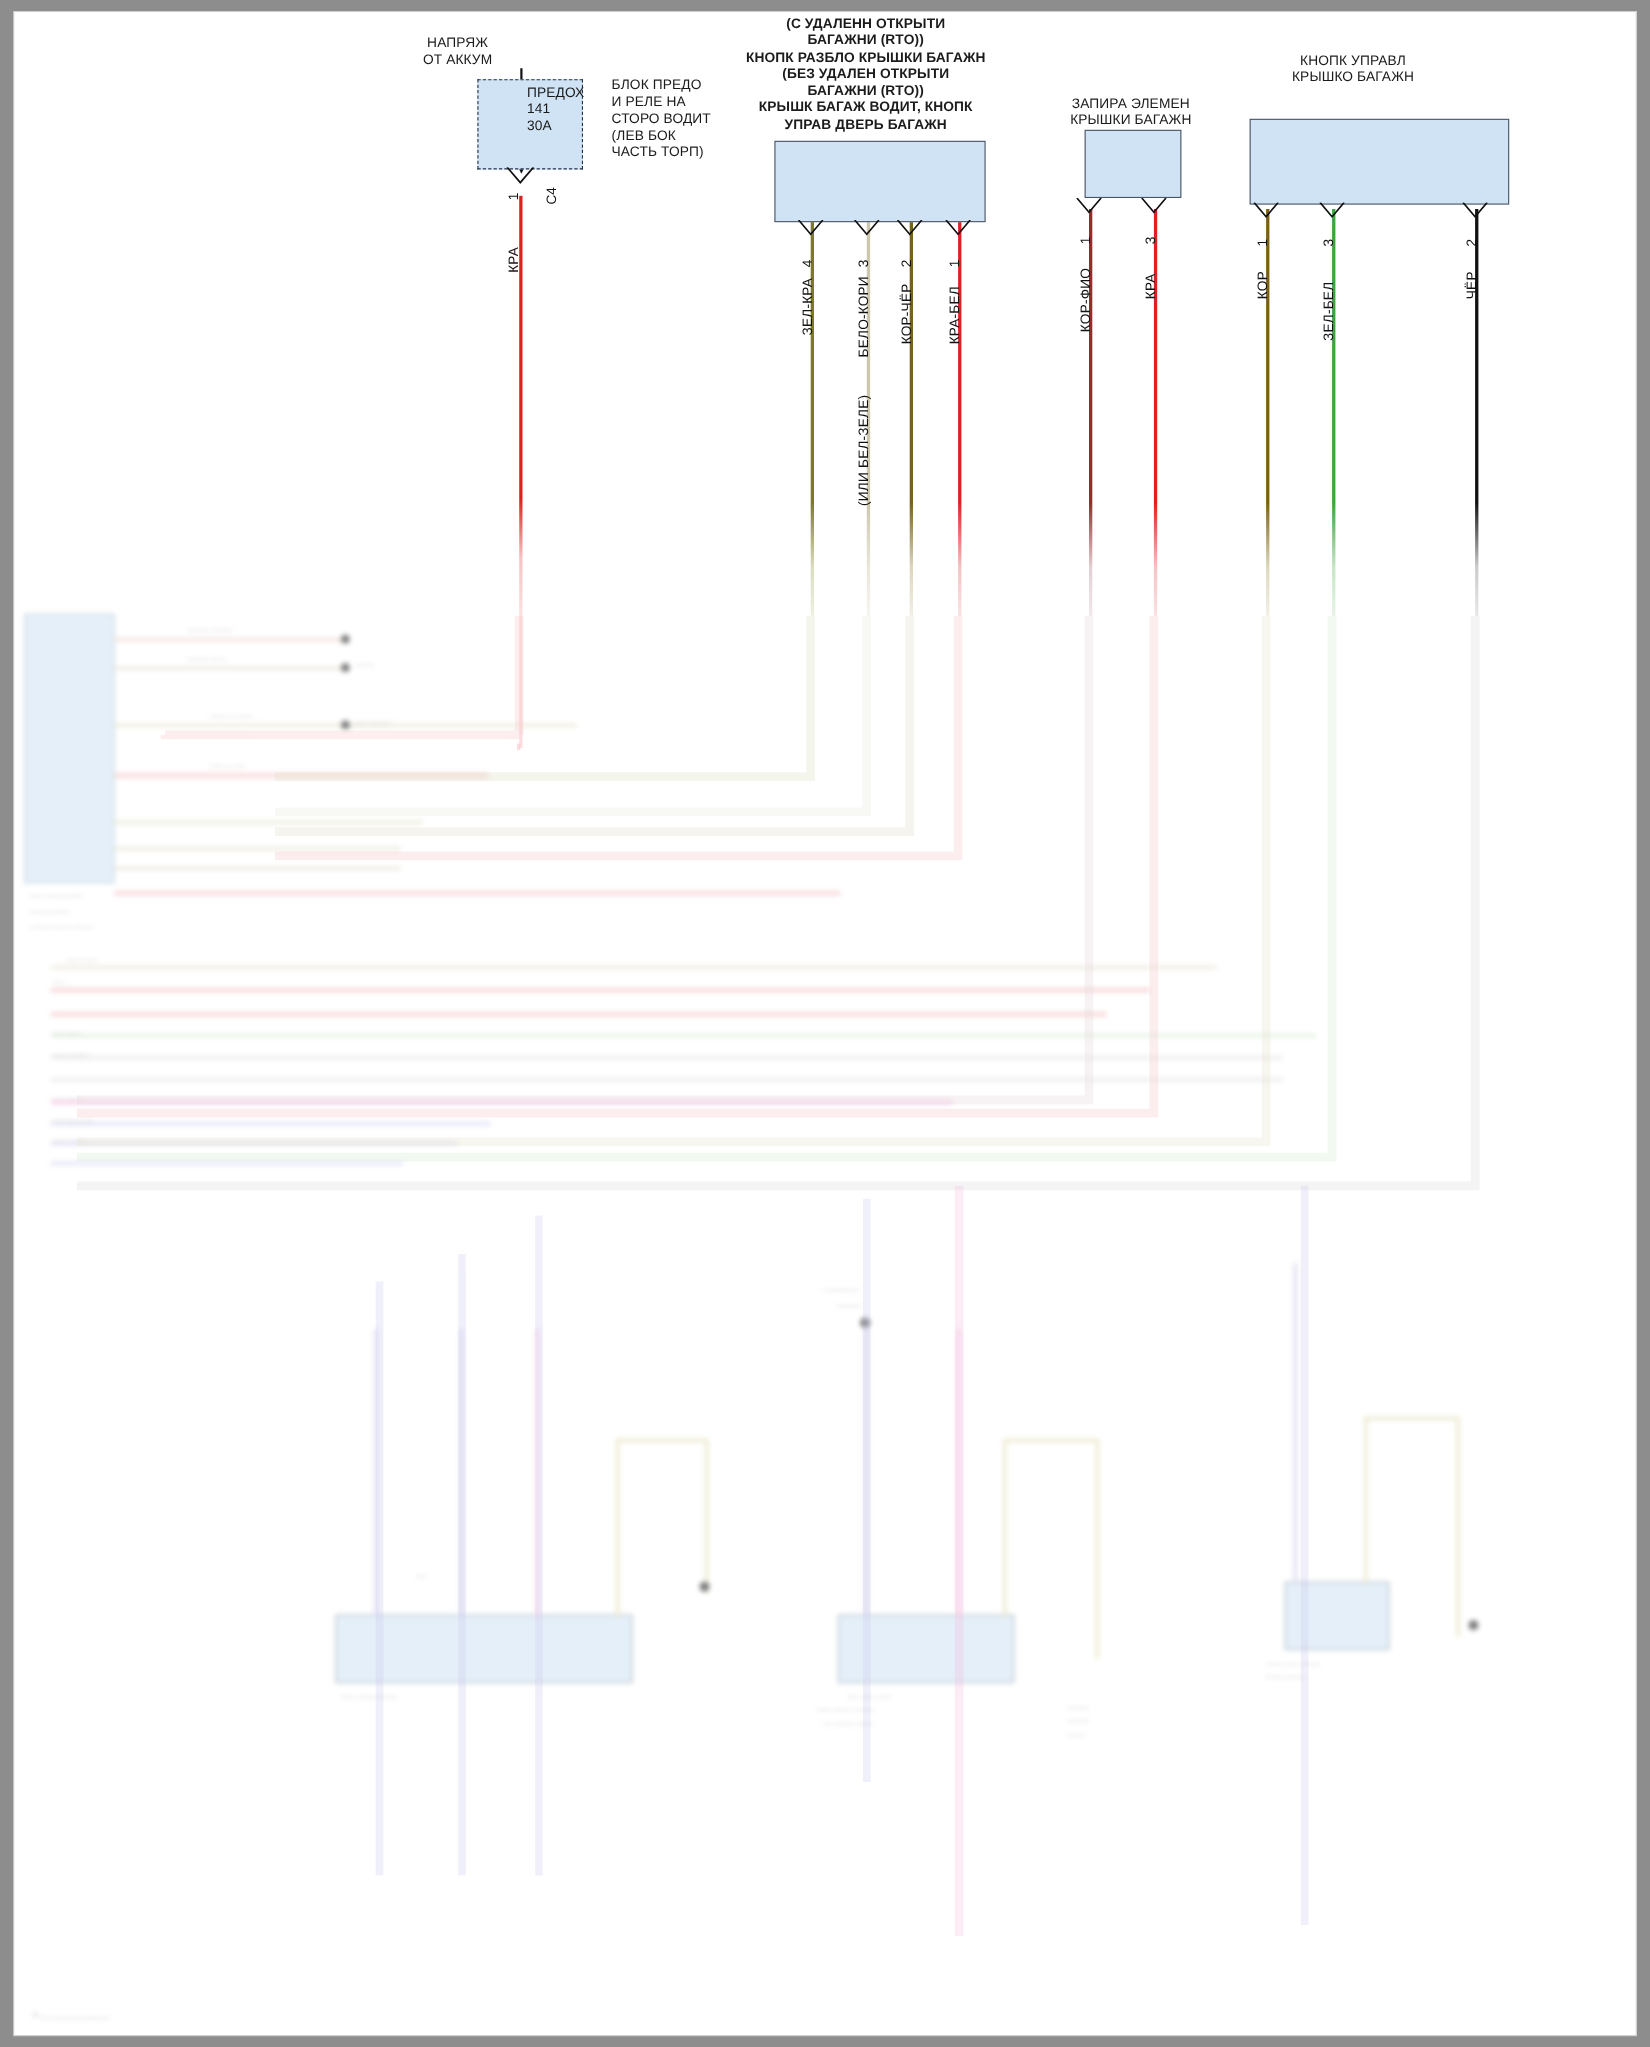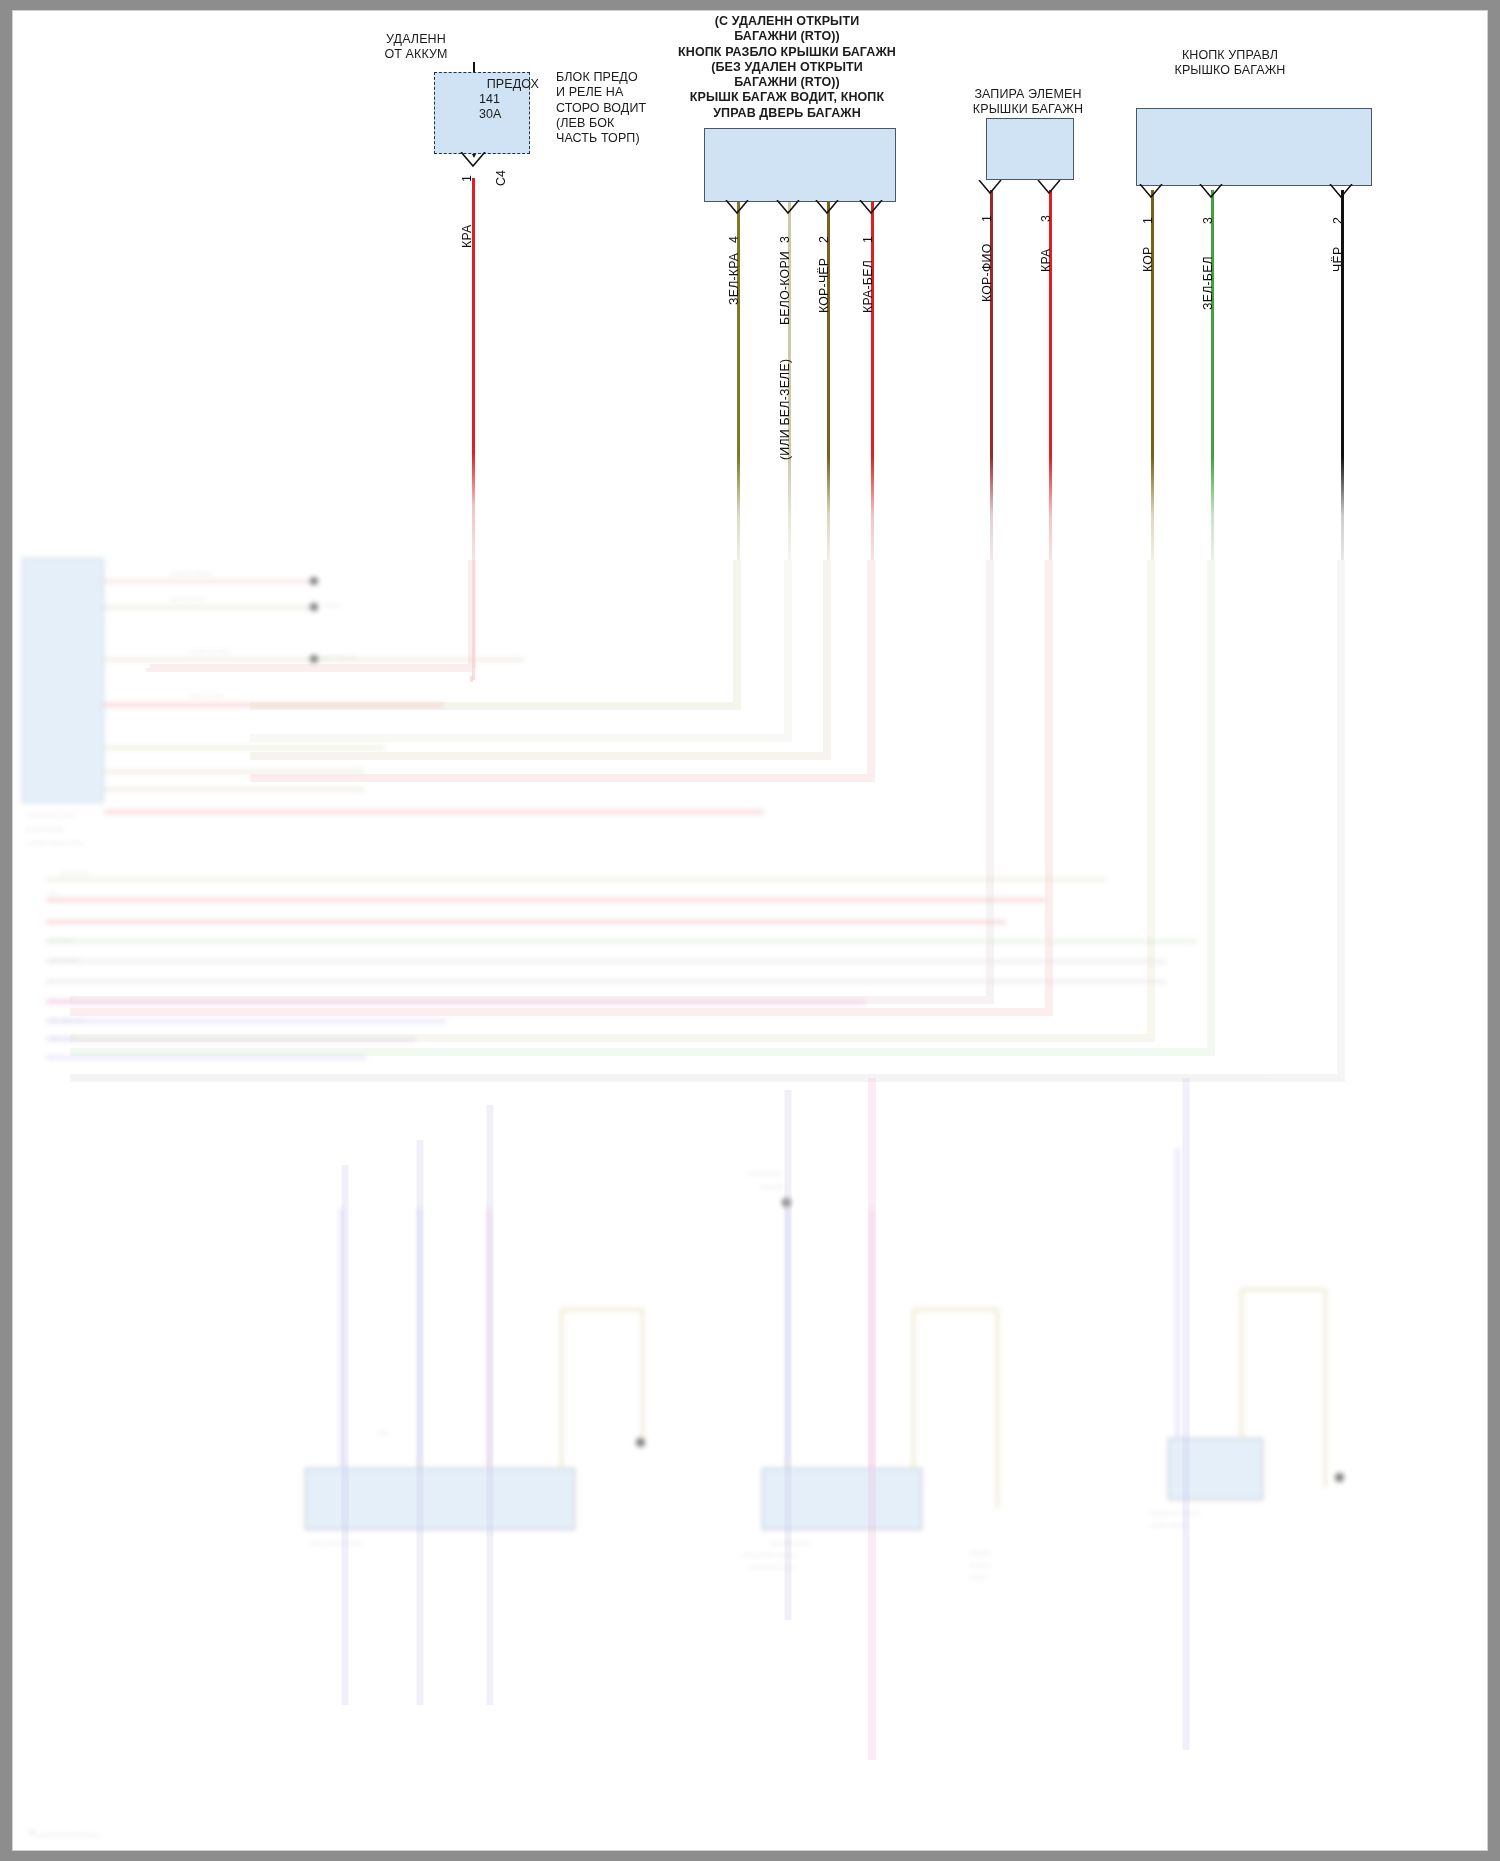--- a/index.html
+++ b/index.html
@@ -238,7 +238,7 @@
     </svg>
   </div>
 
-  <div class="ttl" style="left:346px; top:32px; width:140px;">УДАЛЕНН
+  <div class="ttl" style="left:346px; top:32px; width:140px;">НАПРЯЖ
 ОТ АККУМ</div>
 
   <div class="box dashed" style="left:434px; top:72px; width:96px; height:82px;"></div>

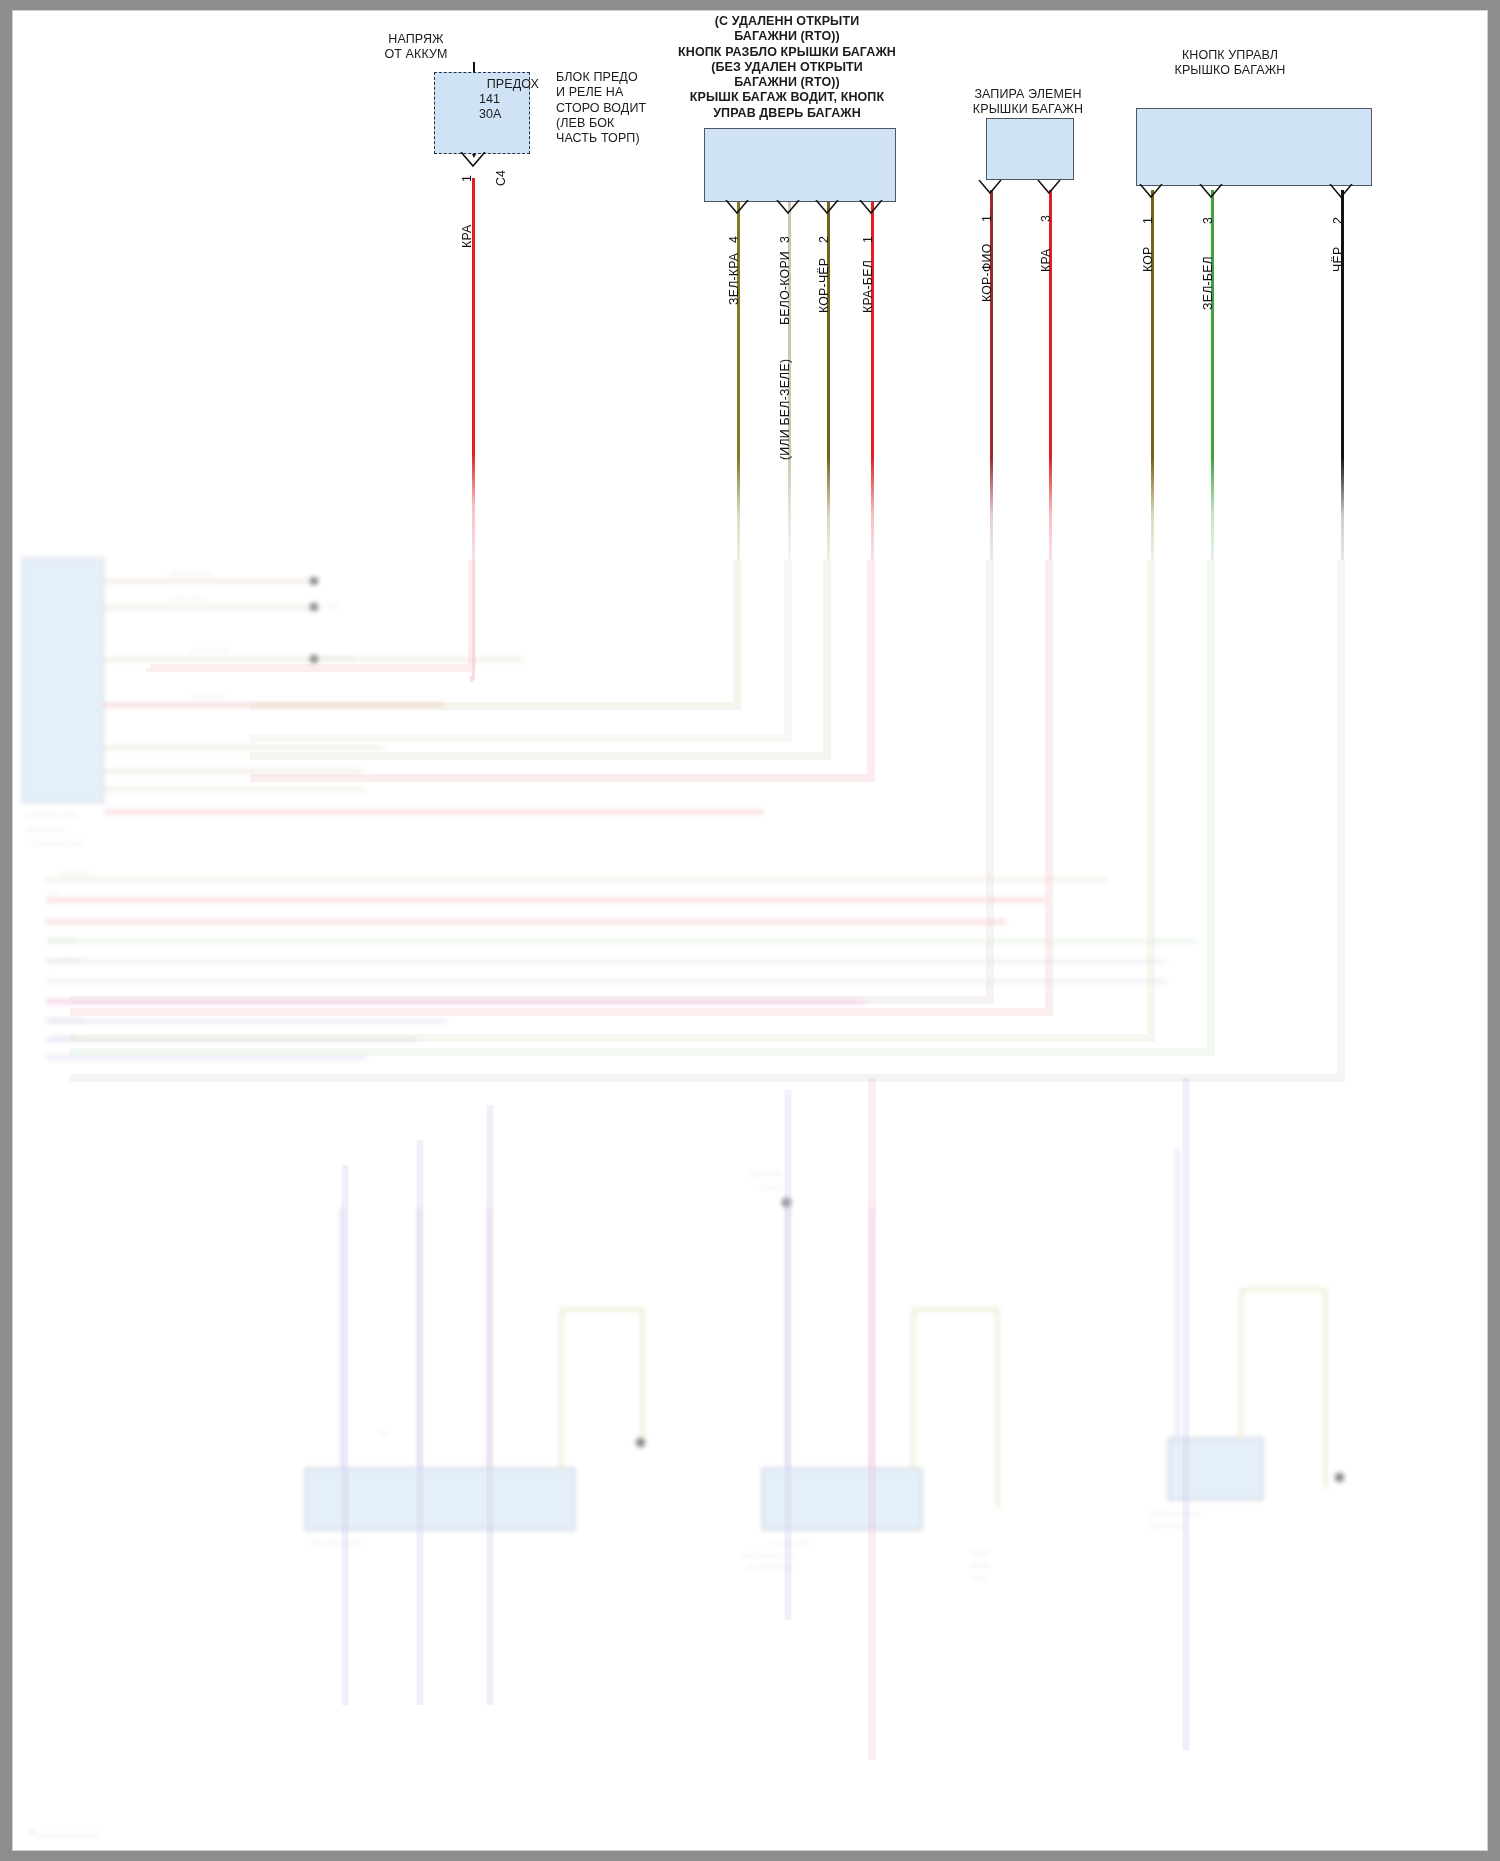--- a/index.html
+++ b/index.html
@@ -252,7 +252,7 @@
     <polygon points="34,86 46,86 40,98" fill="#111"></polygon>
   </svg>
 
-  <div class="ttl left" style="left:479px; top:77px; width:60px;text-align:right;">ПРЕДОХ</div>
+  <div class="ttl left" style="left:479px; top:77px; width:60px;">ПРЕДОХ</div>
   <div class="ttl left" style="left:479px; top:92px; width:60px;">141</div>
   <div class="ttl left" style="left:479px; top:107px; width:60px;">30А</div>
 

